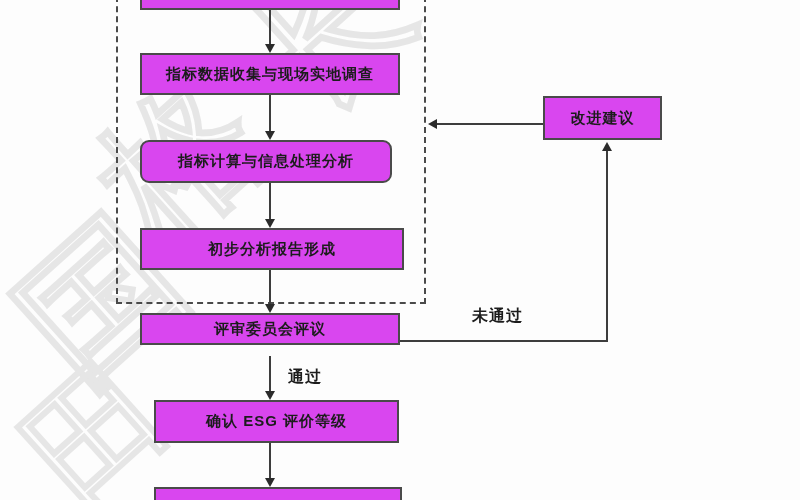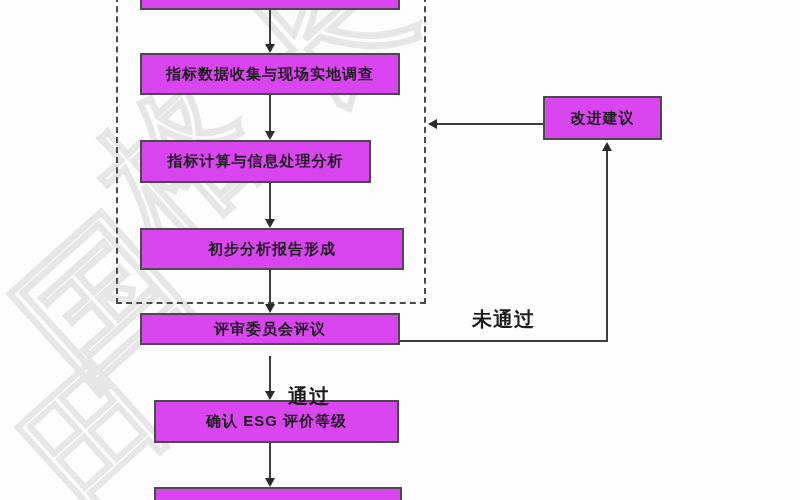--- a/index.html
+++ b/index.html
@@ -47,7 +47,7 @@
   }
   .n-top   {left:140px;top:-34px;width:260px;height:44px;}
   .n-collect{left:140px;top:53px; width:260px;height:42px;}
-  .n-calc  {left:140px;top:140px;width:231px;height:43px;}
+  .n-calc  {left:140px;top:140px;width:252px;height:43px;border-radius:9px;}
   .n-report{left:140px;top:228px;width:264px;height:42px;}
   .n-review{left:140px;top:313px;width:260px;height:32px;text-align:right;}
   .n-confirm{left:154px;top:400px;width:245px;height:43px;text-align:center;}

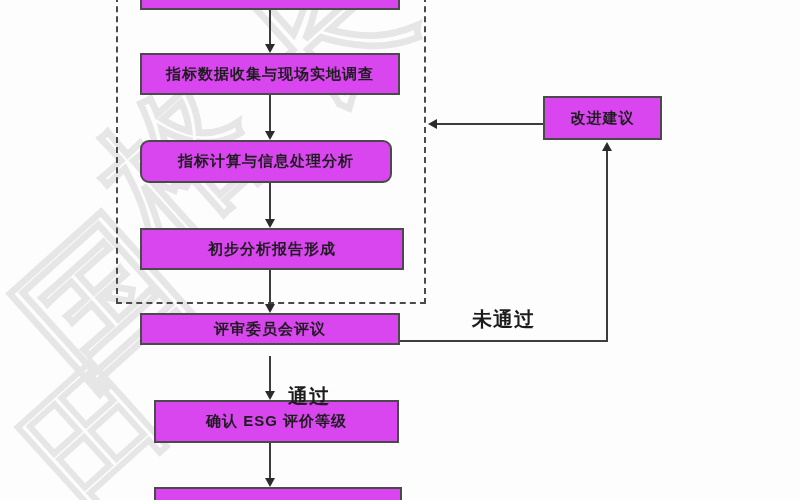--- a/index.html
+++ b/index.html
@@ -64,7 +64,7 @@
 
   .edge-label{
     position:absolute;
-    font-size:20px;font-weight:700;color:#1c1c1c;
+    font-size:16px;font-weight:700;color:#1c1c1c;
     letter-spacing:1px;z-index:3;
     background:transparent;
   }

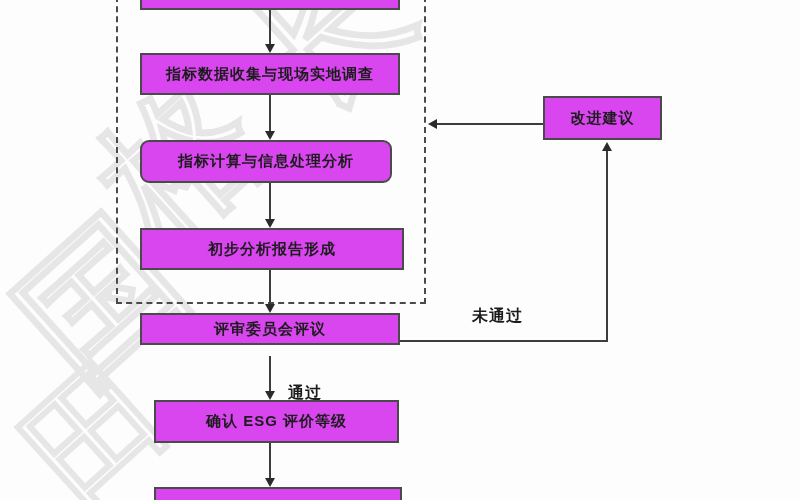--- a/index.html
+++ b/index.html
@@ -68,7 +68,7 @@
     letter-spacing:1px;z-index:3;
     background:transparent;
   }
-  .lbl-pass{left:288px;top:383px;}
+  .lbl-pass{left:288px;top:367px;}
   .lbl-fail{left:472px;top:306px;}
 </style>
 </head>

